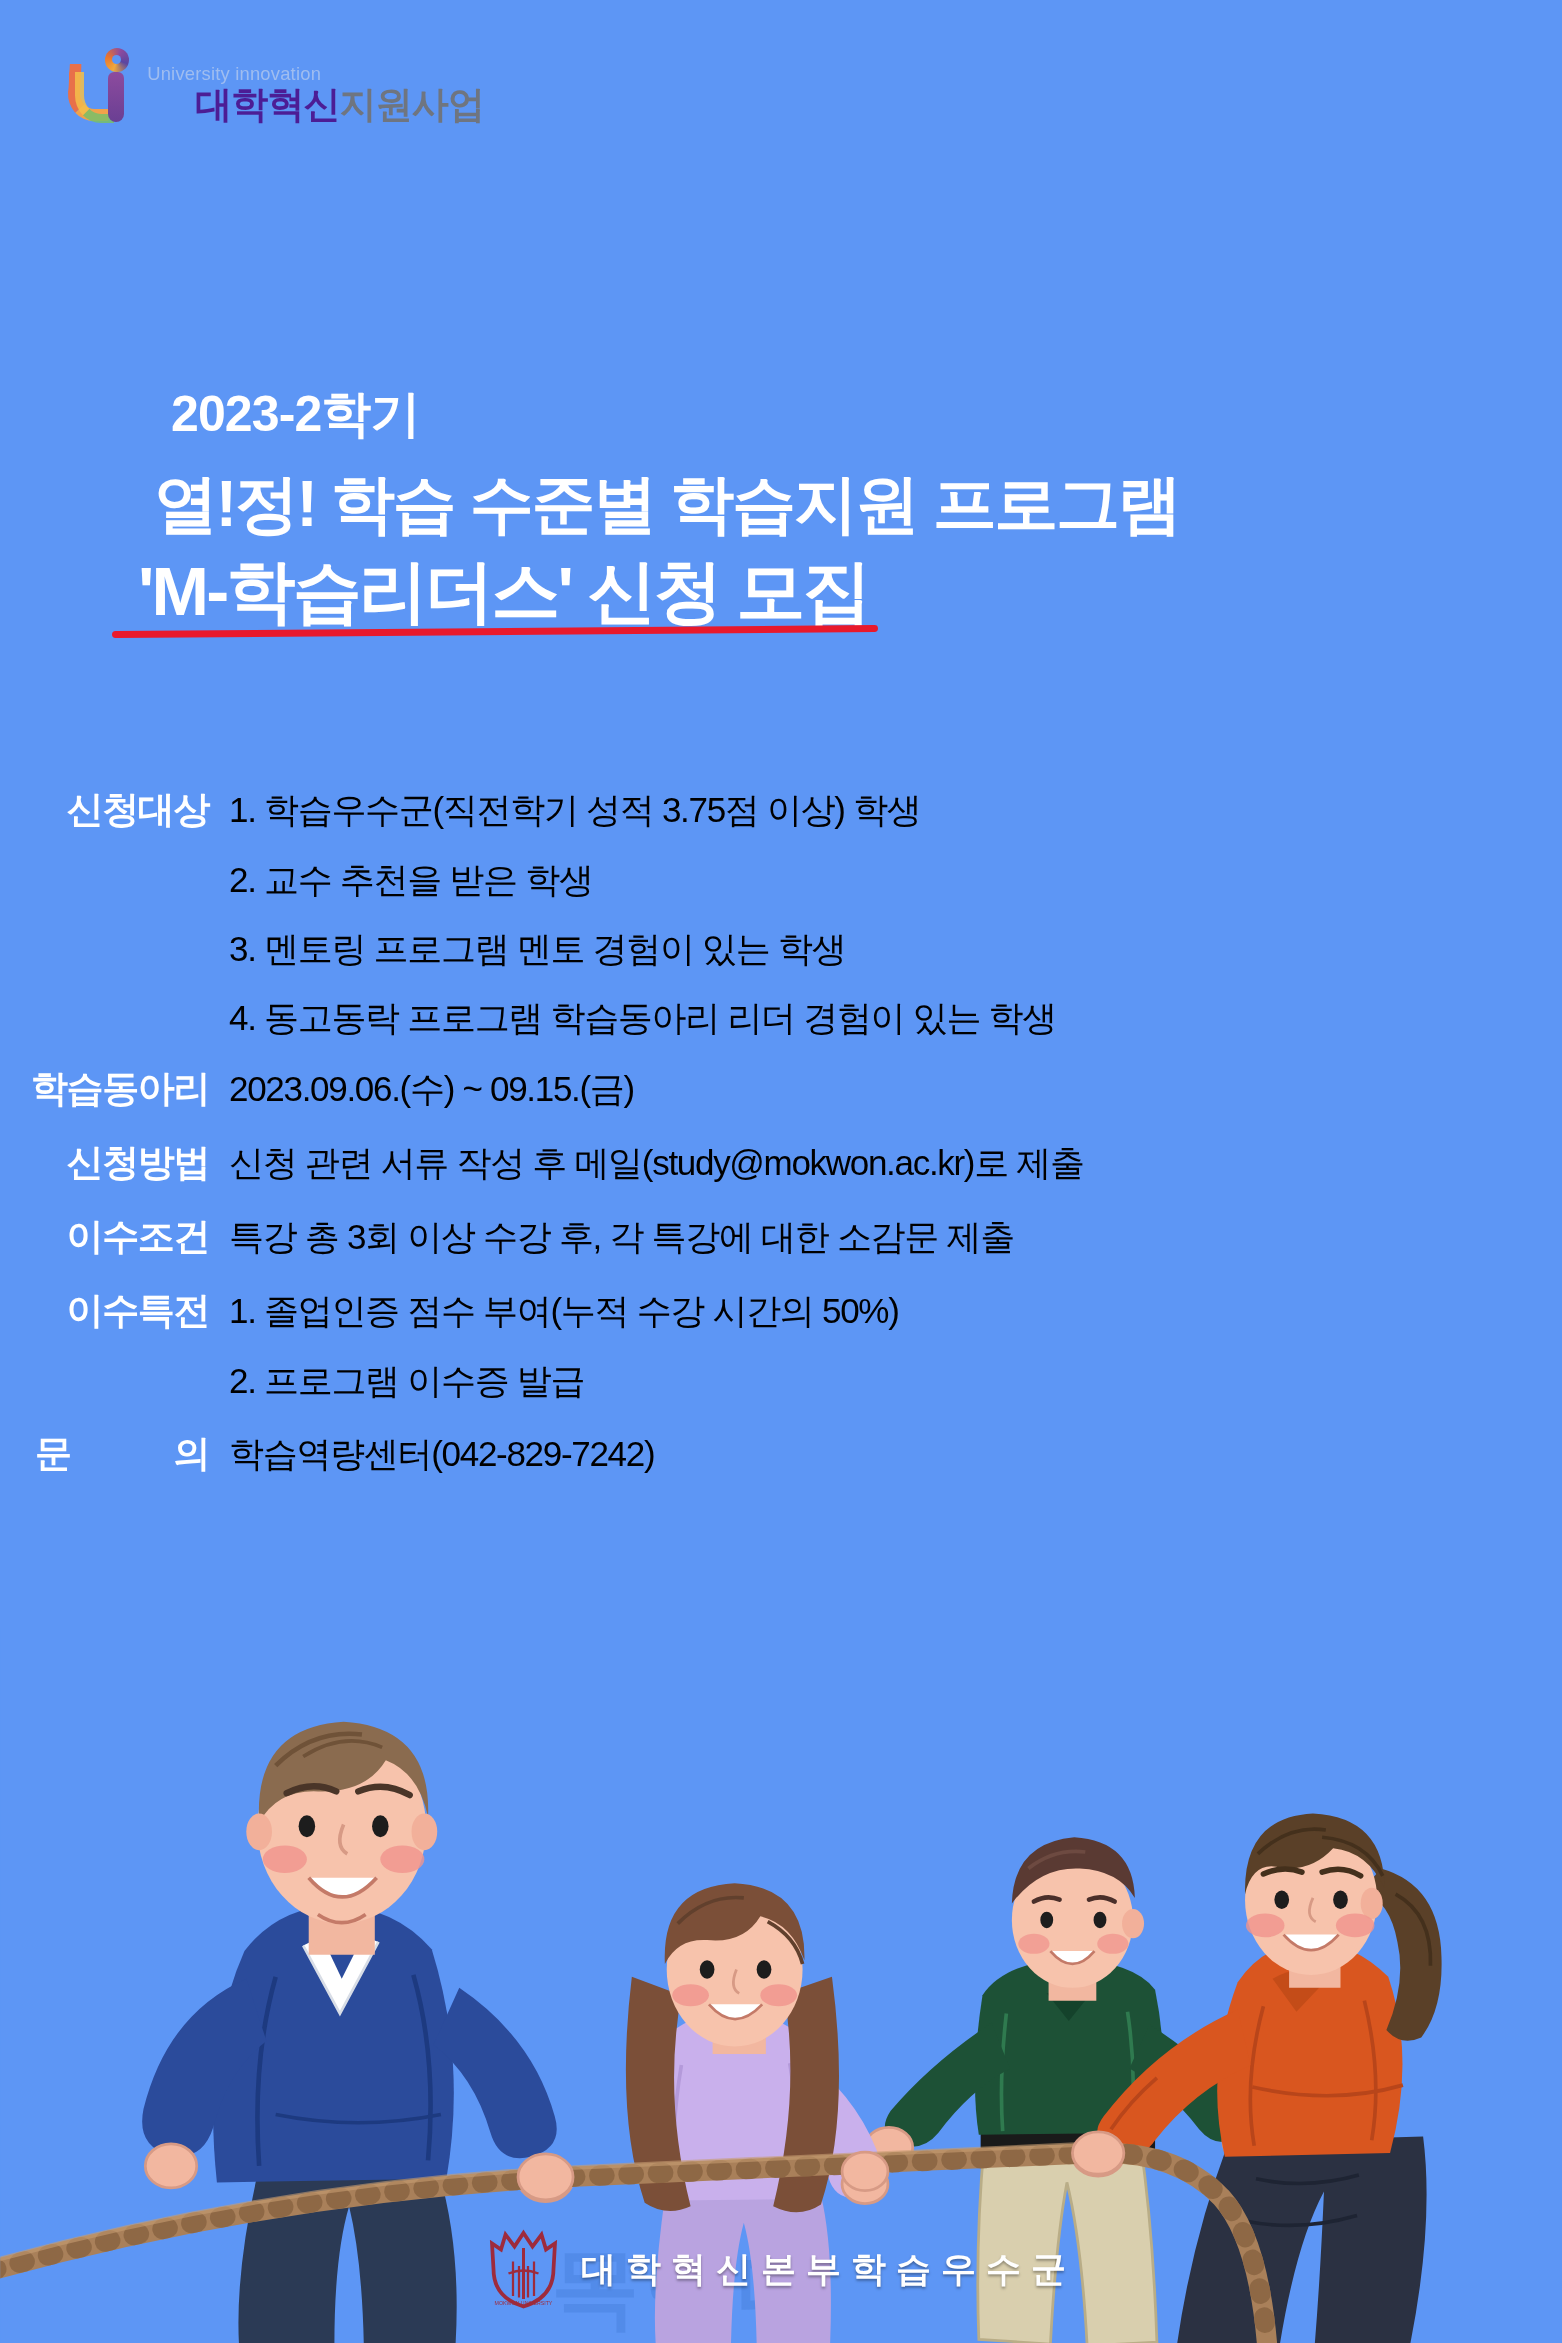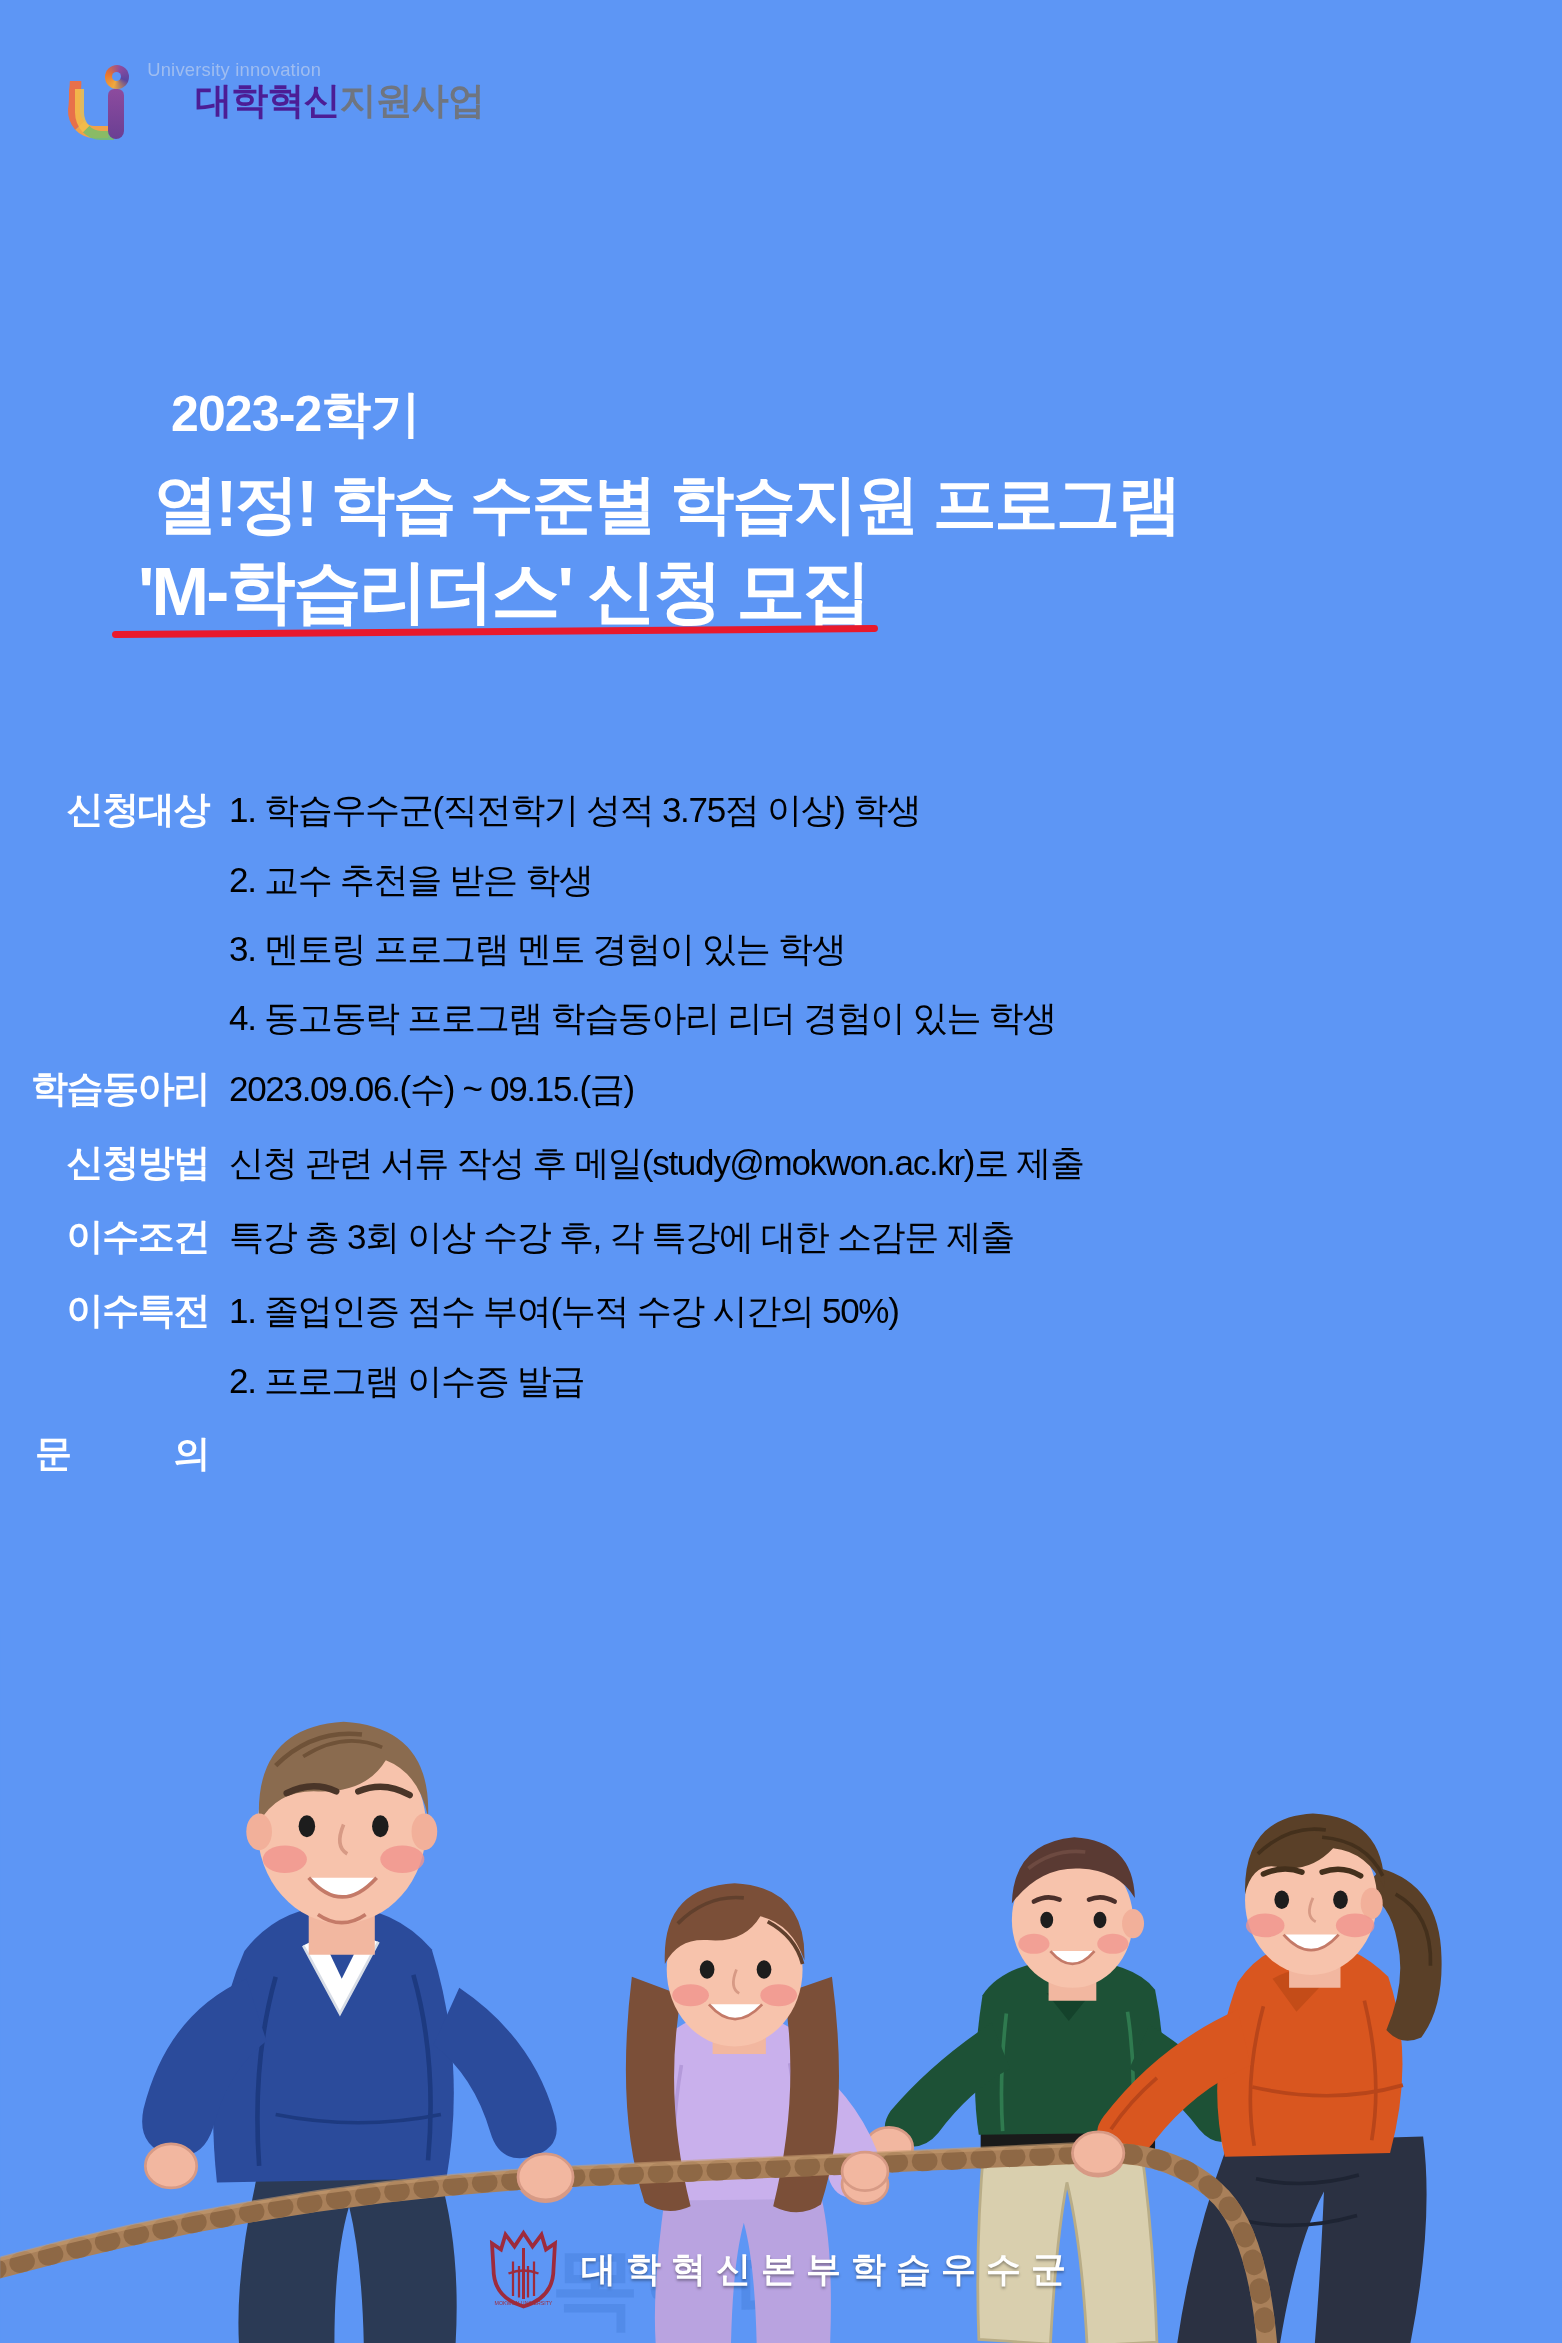--- a/index.html
+++ b/index.html
@@ -17,8 +17,8 @@
 
   
   .top-logo {
-    position:absolute; left:66px; top:61px;
-    display:flex; gap:9.2px;
+    position:absolute; left:66px; top:44px;
+    display:flex; align-items:flex-end; gap:9.2px;
   }
   .ui-mark { position:relative; width:72px; height:81px; }
   .ui-mark .u-stroke {

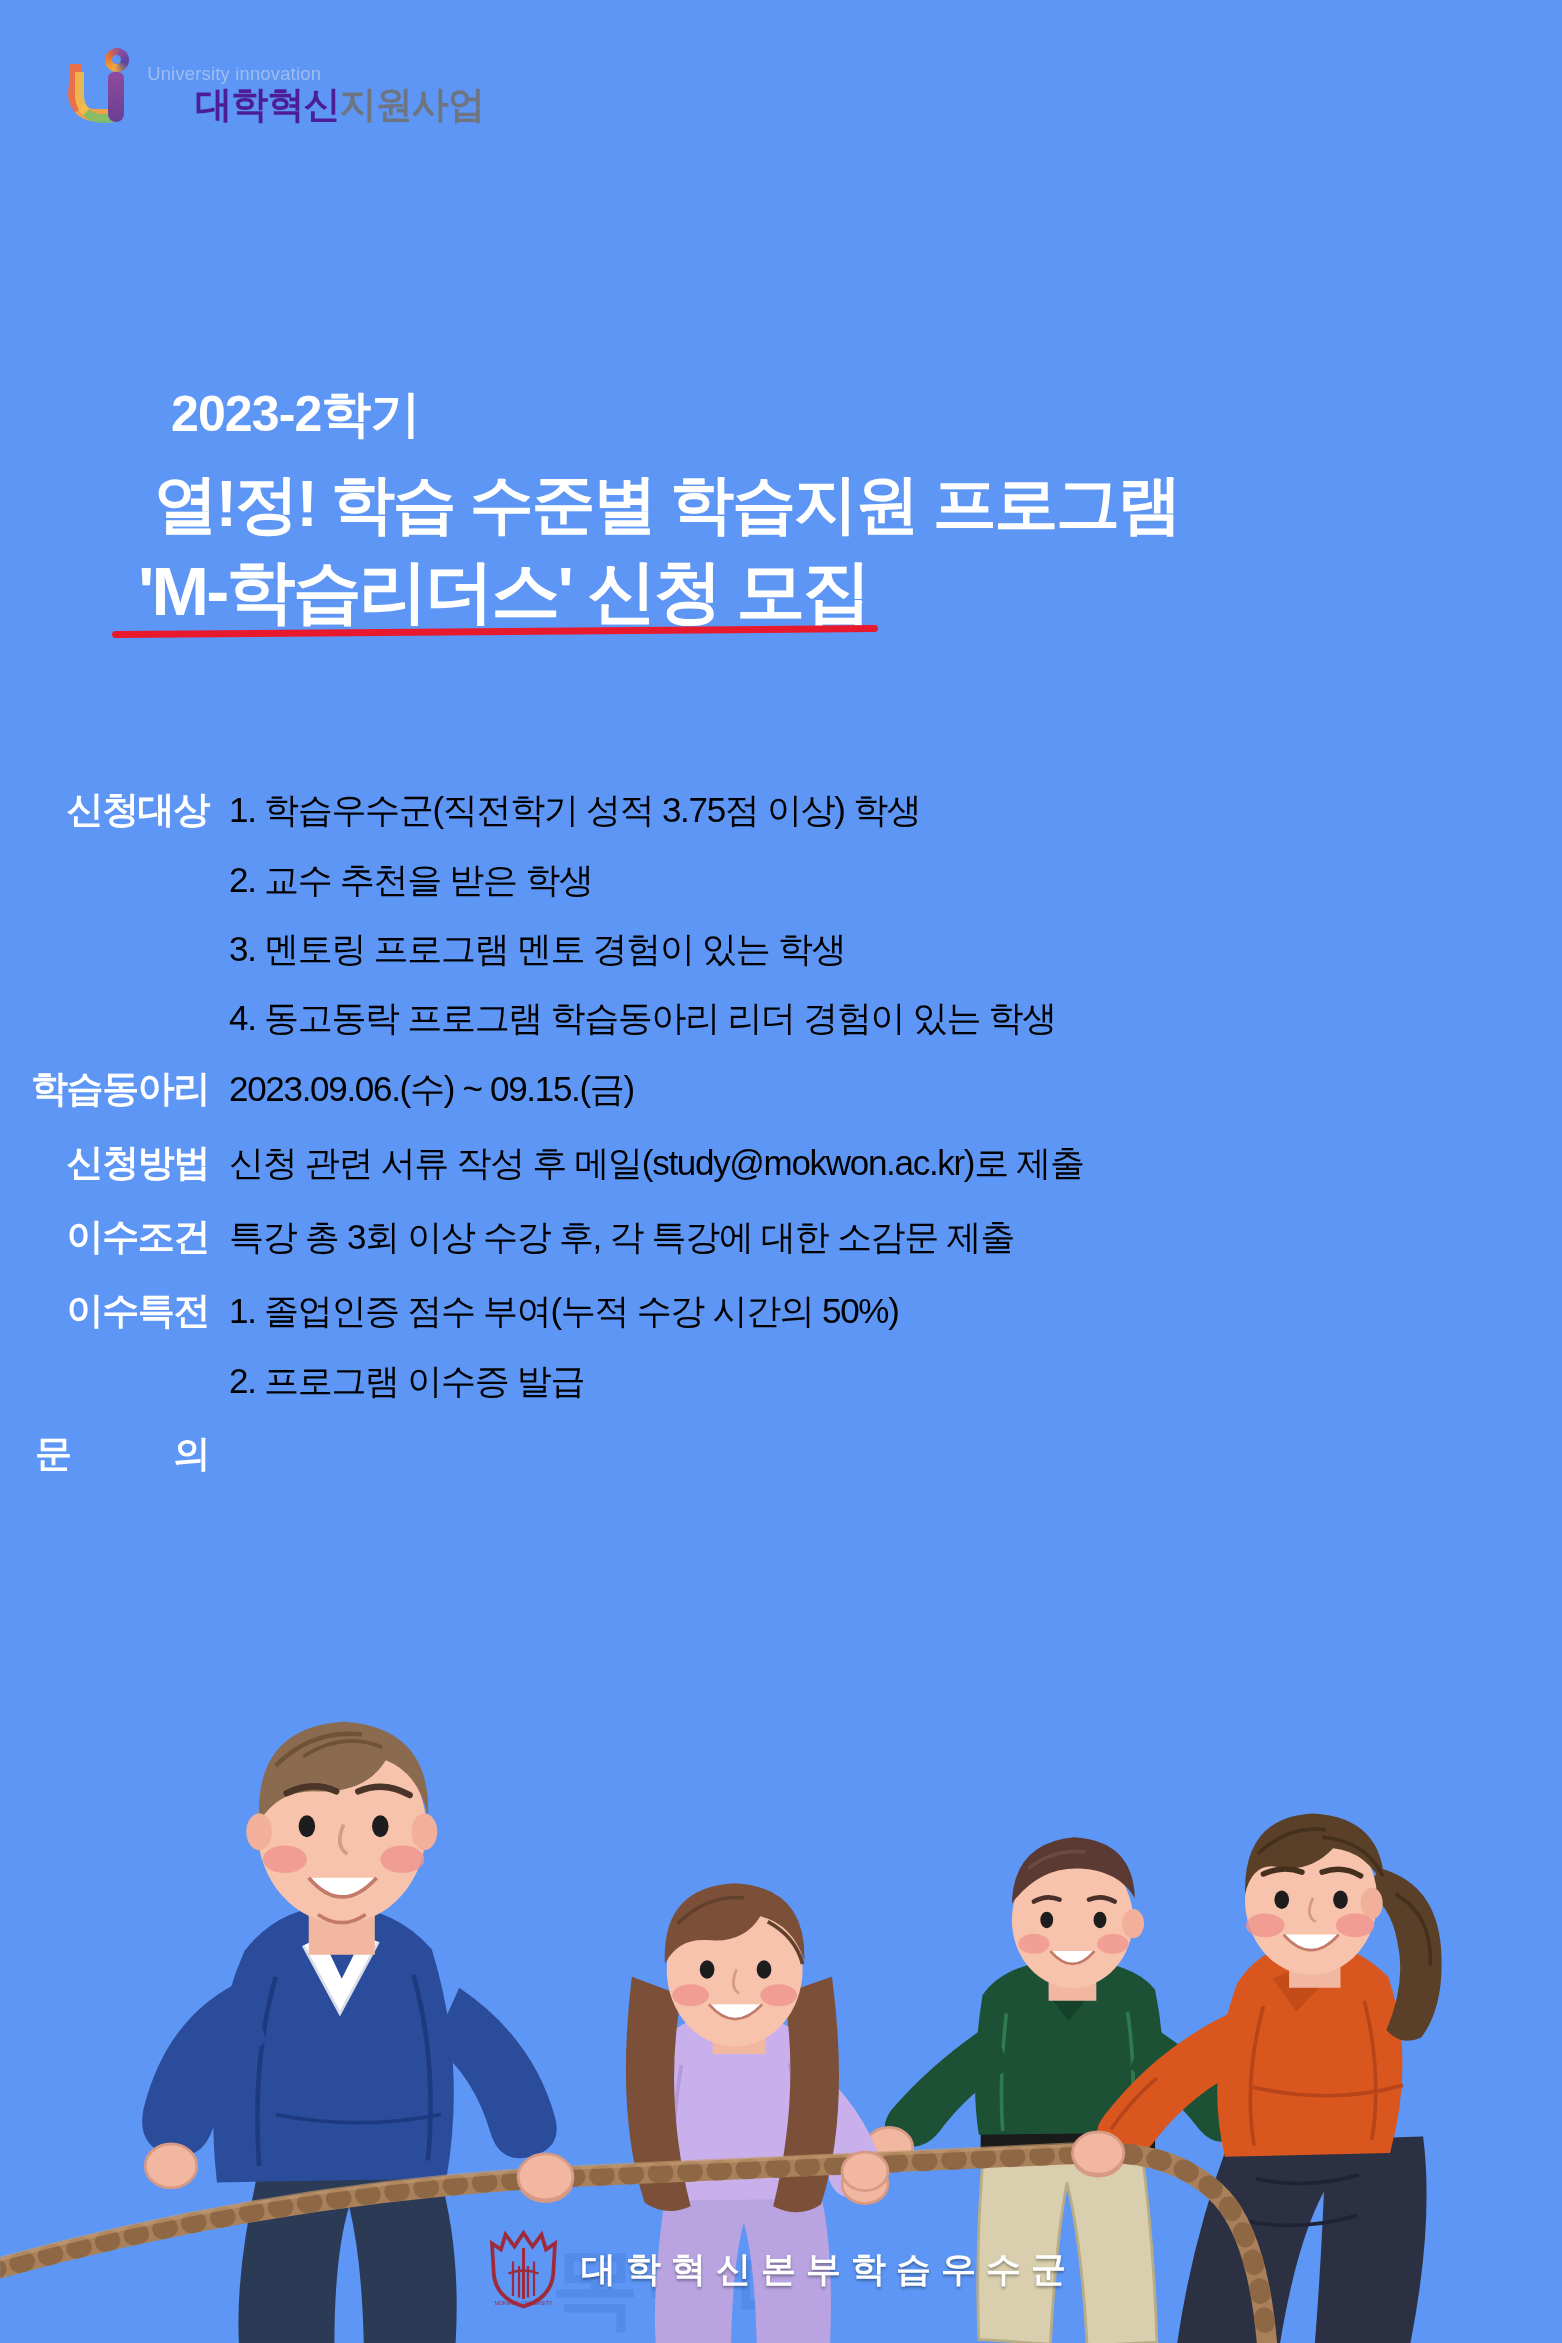--- a/index.html
+++ b/index.html
@@ -190,6 +190,7 @@
         <span>문</span>
         <span>의</span>
       </div>
+      <div class="value">학습역량센터(042-829-7242)</div>
     </div>
   </div>
 

